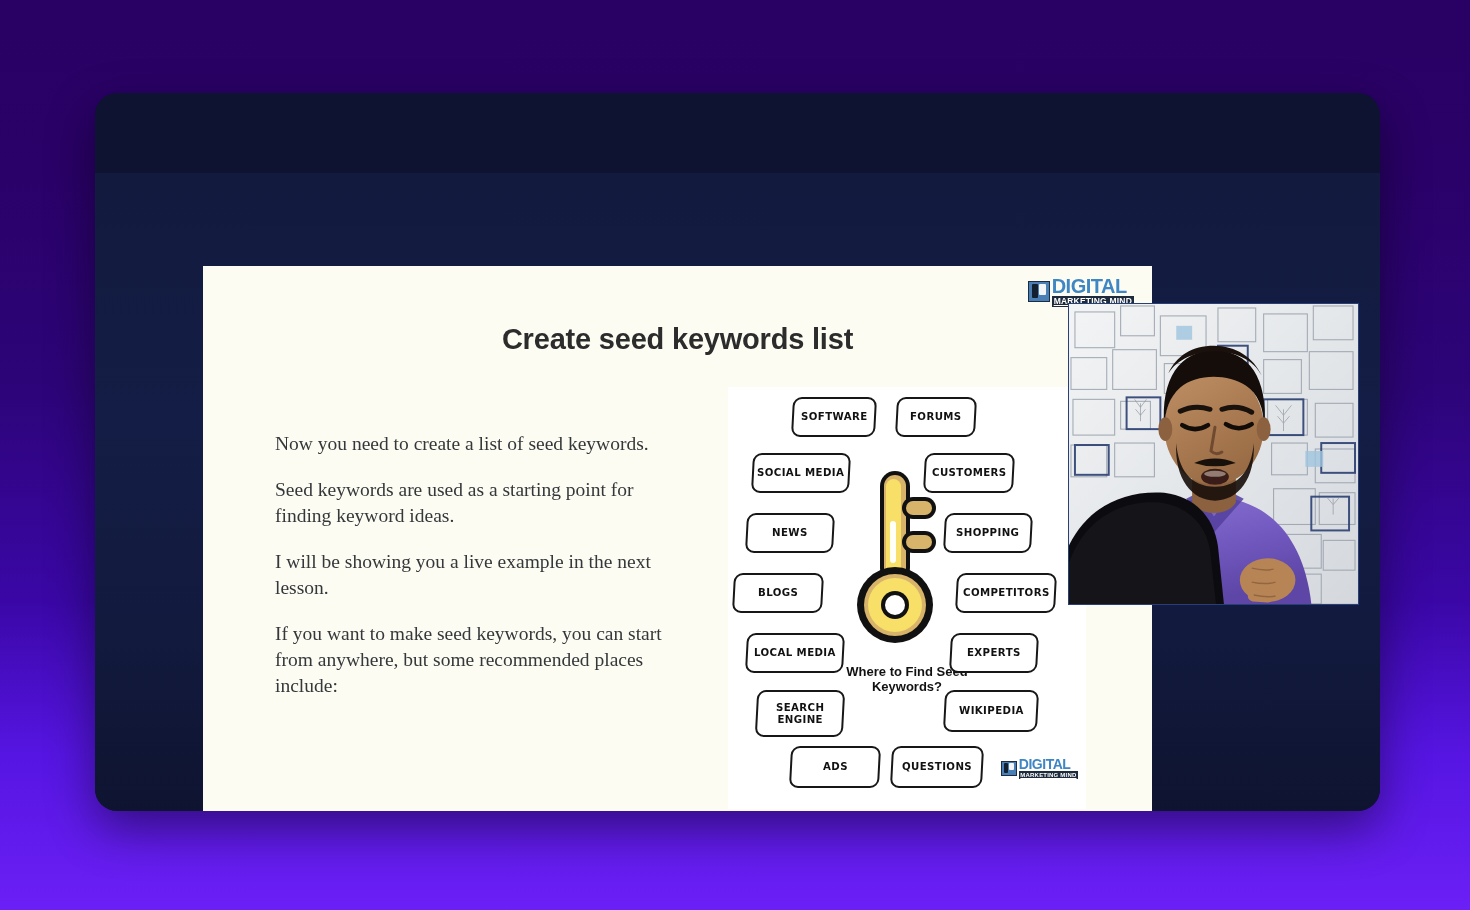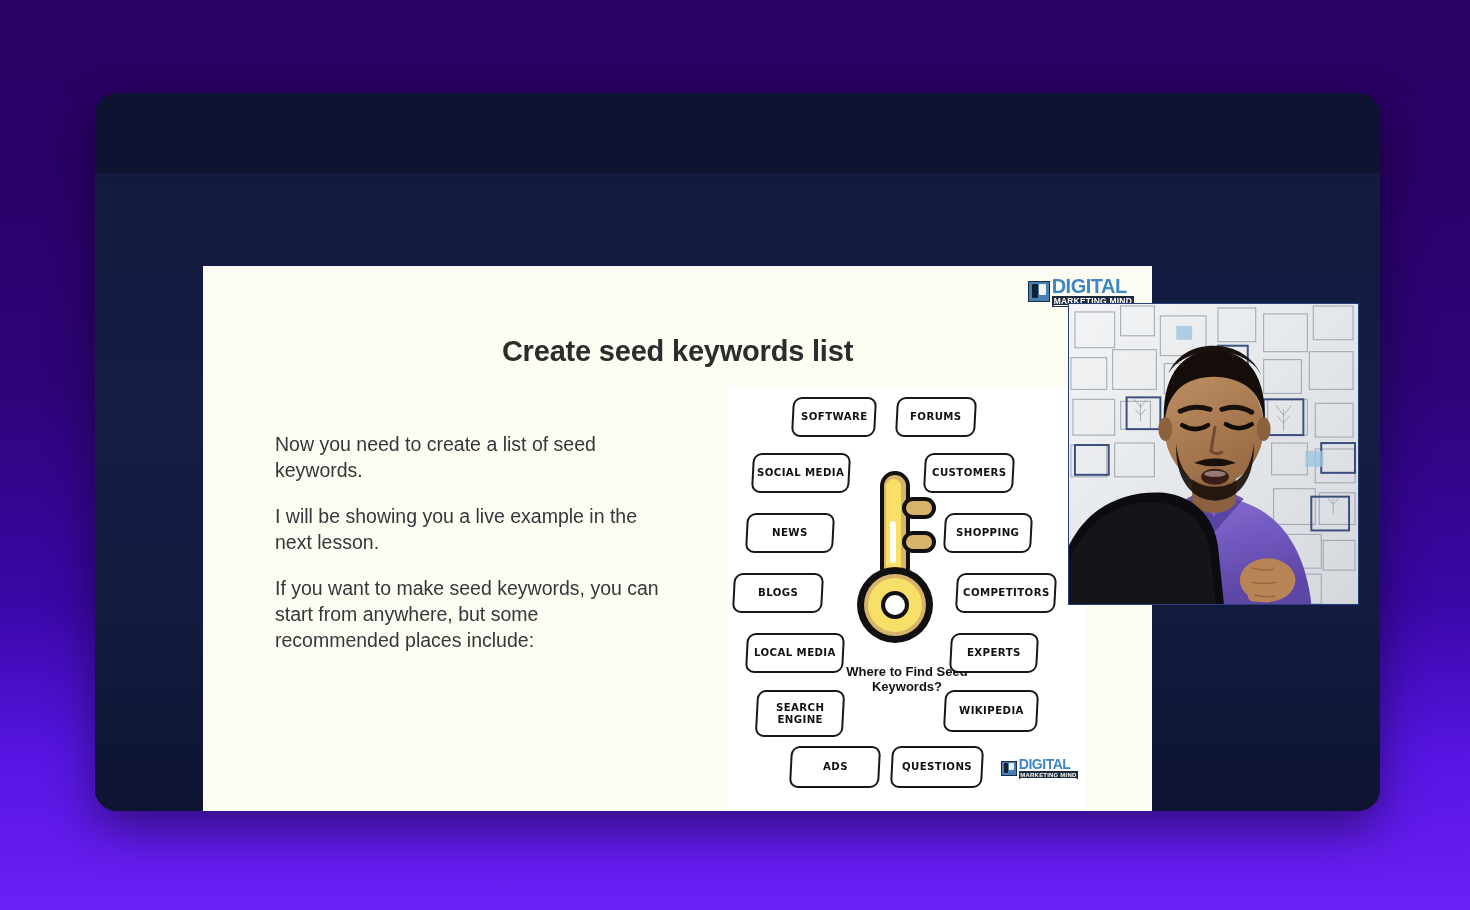--- a/index.html
+++ b/index.html
@@ -135,7 +135,7 @@
   #slide-title {
     position: absolute;
     left: 0;
-    top: 69px;
+    top: 57px;
     width: 100%;
     text-align: center;
     font-size: 29px;

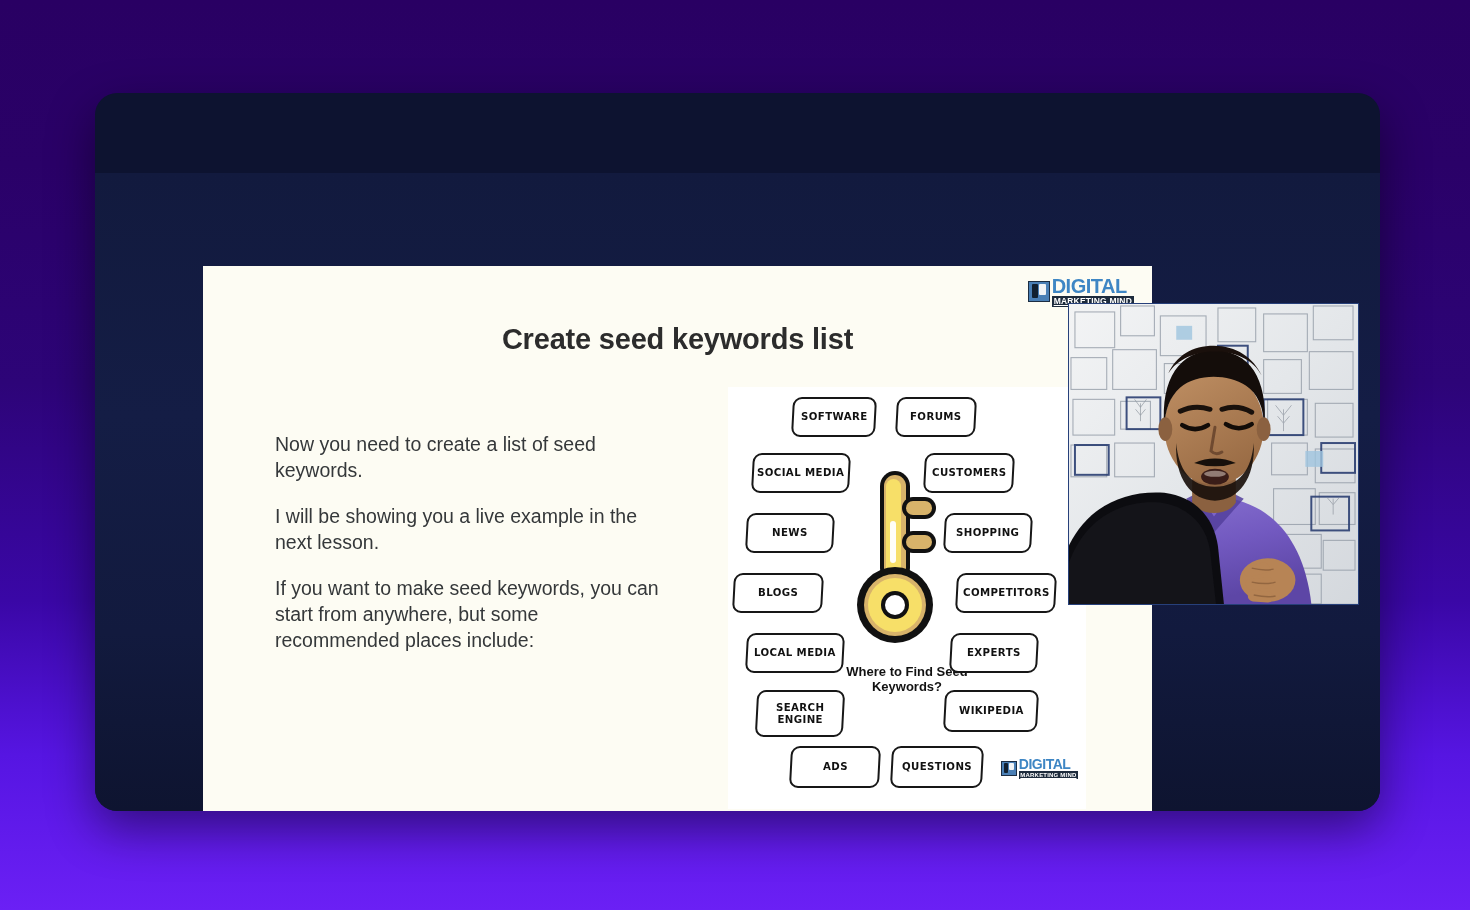--- a/index.html
+++ b/index.html
@@ -150,6 +150,7 @@
     left: 72px;
     top: 165px;
     width: 390px;
+    font-family: Liberation Serif, serif;
   }
   .body-para {
     font-size: 19.5px;

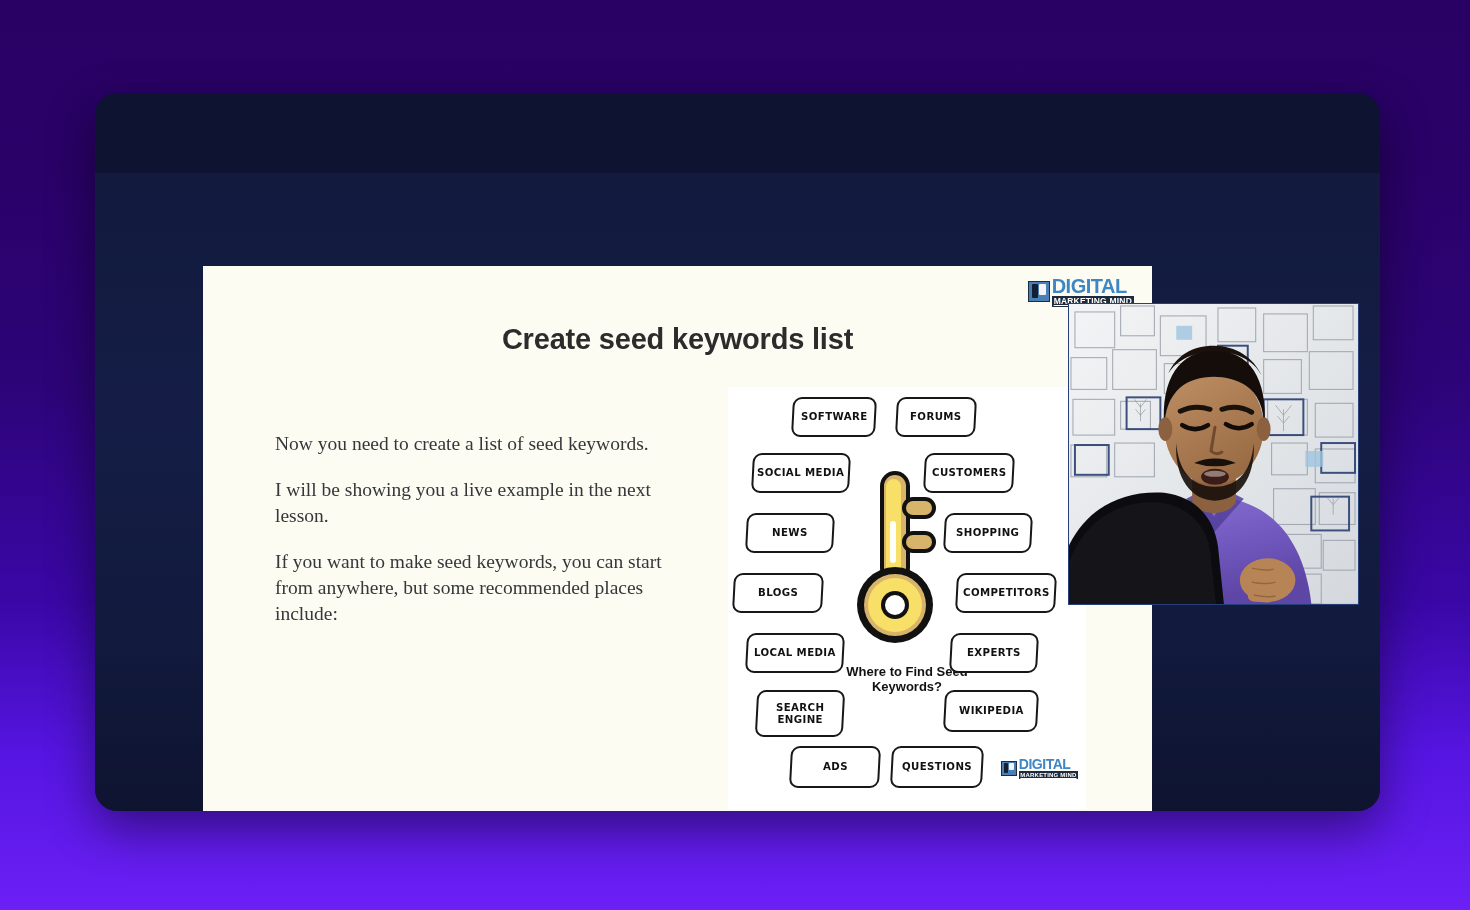--- a/index.html
+++ b/index.html
@@ -260,6 +260,7 @@
 
       <div id="slide-body">
         <p class="body-para">Now you need to create a list of seed keywords.</p>
+        <p class="body-para">Seed keywords are used as a starting point for finding keyword ideas.</p>
         <p class="body-para">I will be showing you a live example in the next lesson.</p>
         <p class="body-para">If you want to make seed keywords, you can start from anywhere, but some recommended places include:</p>
       </div>

